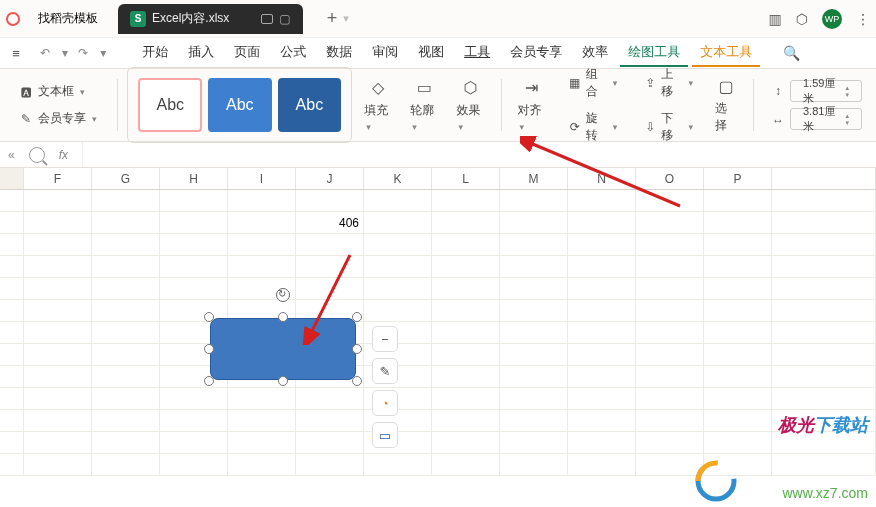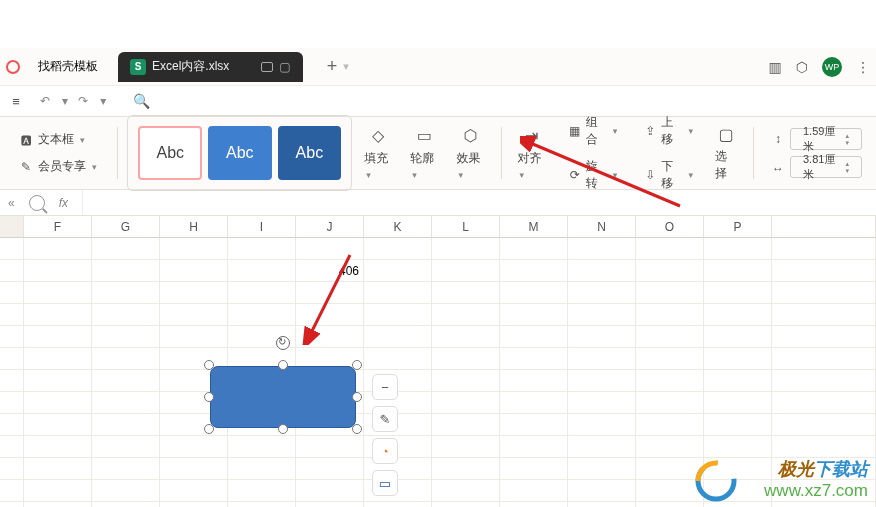--- a/index.html
+++ b/index.html
@@ -6,7 +6,7 @@
   body { width: 876px; height: 507px; overflow: hidden; background: #fff; position: relative; }
 
   
-  .titlebar { height: 38px; background: #fdfbf9; display: flex; align-items: center; padding: 0 6px; border-bottom: 1px solid #eee; margin-top: 48px; }
+  .titlebar { height: 38px; background: #fdfbf9; display: flex; align-items: center; padding: 0 6px; border-bottom: 1px solid #eee; }
   .titlebar .circ { width: 14px; height: 14px; border-radius: 50%; border: 2px solid #e55; margin-right: 6px; }
   .tab { height: 30px; display: flex; align-items: center; padding: 0 12px; font-size: 12px; border-radius: 6px 6px 0 0; gap: 6px; }
   .tab.dark { background: #2b2b2b; color: #eee; margin-left: 8px; }

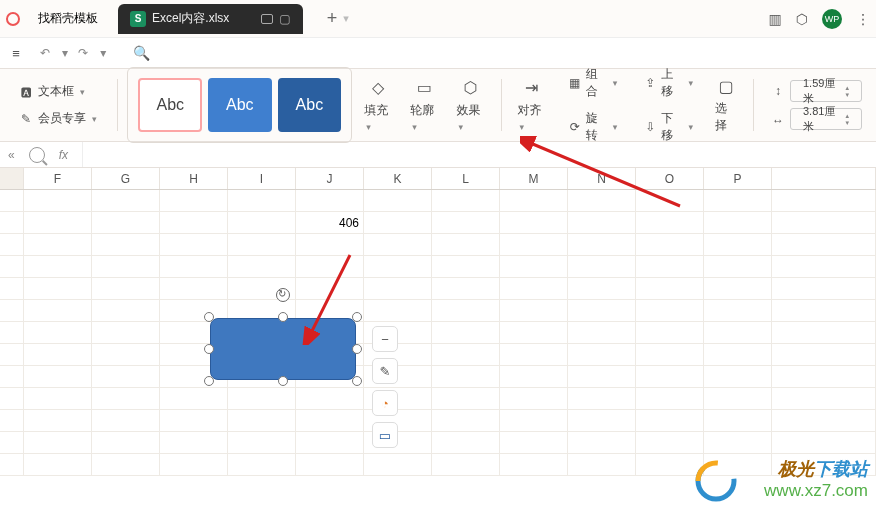--- a/index.html
+++ b/index.html
@@ -121,6 +121,20 @@
       <span class="dd">▾</span>
     <span>↷</span>
       <span class="dd">▾</span>
+  </div>
+  <div class="tabs">
+    <span class="mtab">开始</span>
+    <span class="mtab">插入</span>
+    <span class="mtab">页面</span>
+    <span class="mtab">公式</span>
+    <span class="mtab">数据</span>
+    <span class="mtab">审阅</span>
+    <span class="mtab">视图</span>
+    <span class="mtab" style="text-decoration:underline">工具</span>
+    <span class="mtab">会员专享</span>
+    <span class="mtab">效率</span>
+    <span class="mtab active">绘图工具</span>
+    <span class="mtab orange">文本工具</span>
   </div>
   <span class="search ico">🔍</span>
 </div>

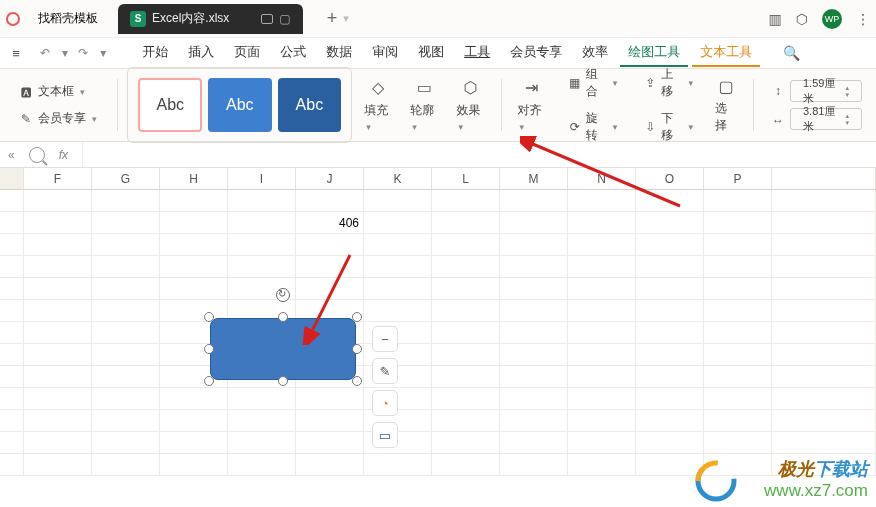--- a/index.html
+++ b/index.html
@@ -82,7 +82,7 @@
   
   .wm { position:absolute; right:8px; bottom:6px; text-align:right; }
   .wm .big{font-size:18px;color:#2f8fce;font-style:italic;font-weight:bold;}
-  .wm .big .j{color:#a16207;text-align:center;}
+  .wm .big .j{color:#be185d;text-align:center;}
   .wm .sm{font-size:17px;color:#55b04a;}
   .wm svg{position:absolute;right:130px;bottom:-2px;}
 

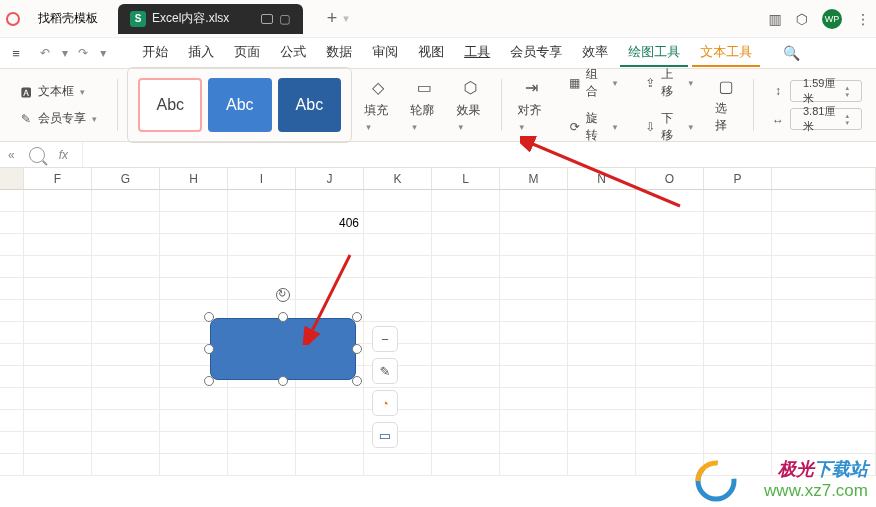--- a/index.html
+++ b/index.html
@@ -83,7 +83,7 @@
   .wm { position:absolute; right:8px; bottom:6px; text-align:right; }
   .wm .big{font-size:18px;color:#2f8fce;font-style:italic;font-weight:bold;}
   .wm .big .j{color:#be185d;text-align:center;}
-  .wm .sm{font-size:17px;color:#55b04a;}
+  .wm .sm{font-size:14px;color:#55b04a;margin-top:48px;}
   .wm svg{position:absolute;right:130px;bottom:-2px;}
 
   .tab .monitor{width:12px;height:10px;border:1px solid #aaa;border-radius:2px;display:inline-block;}

